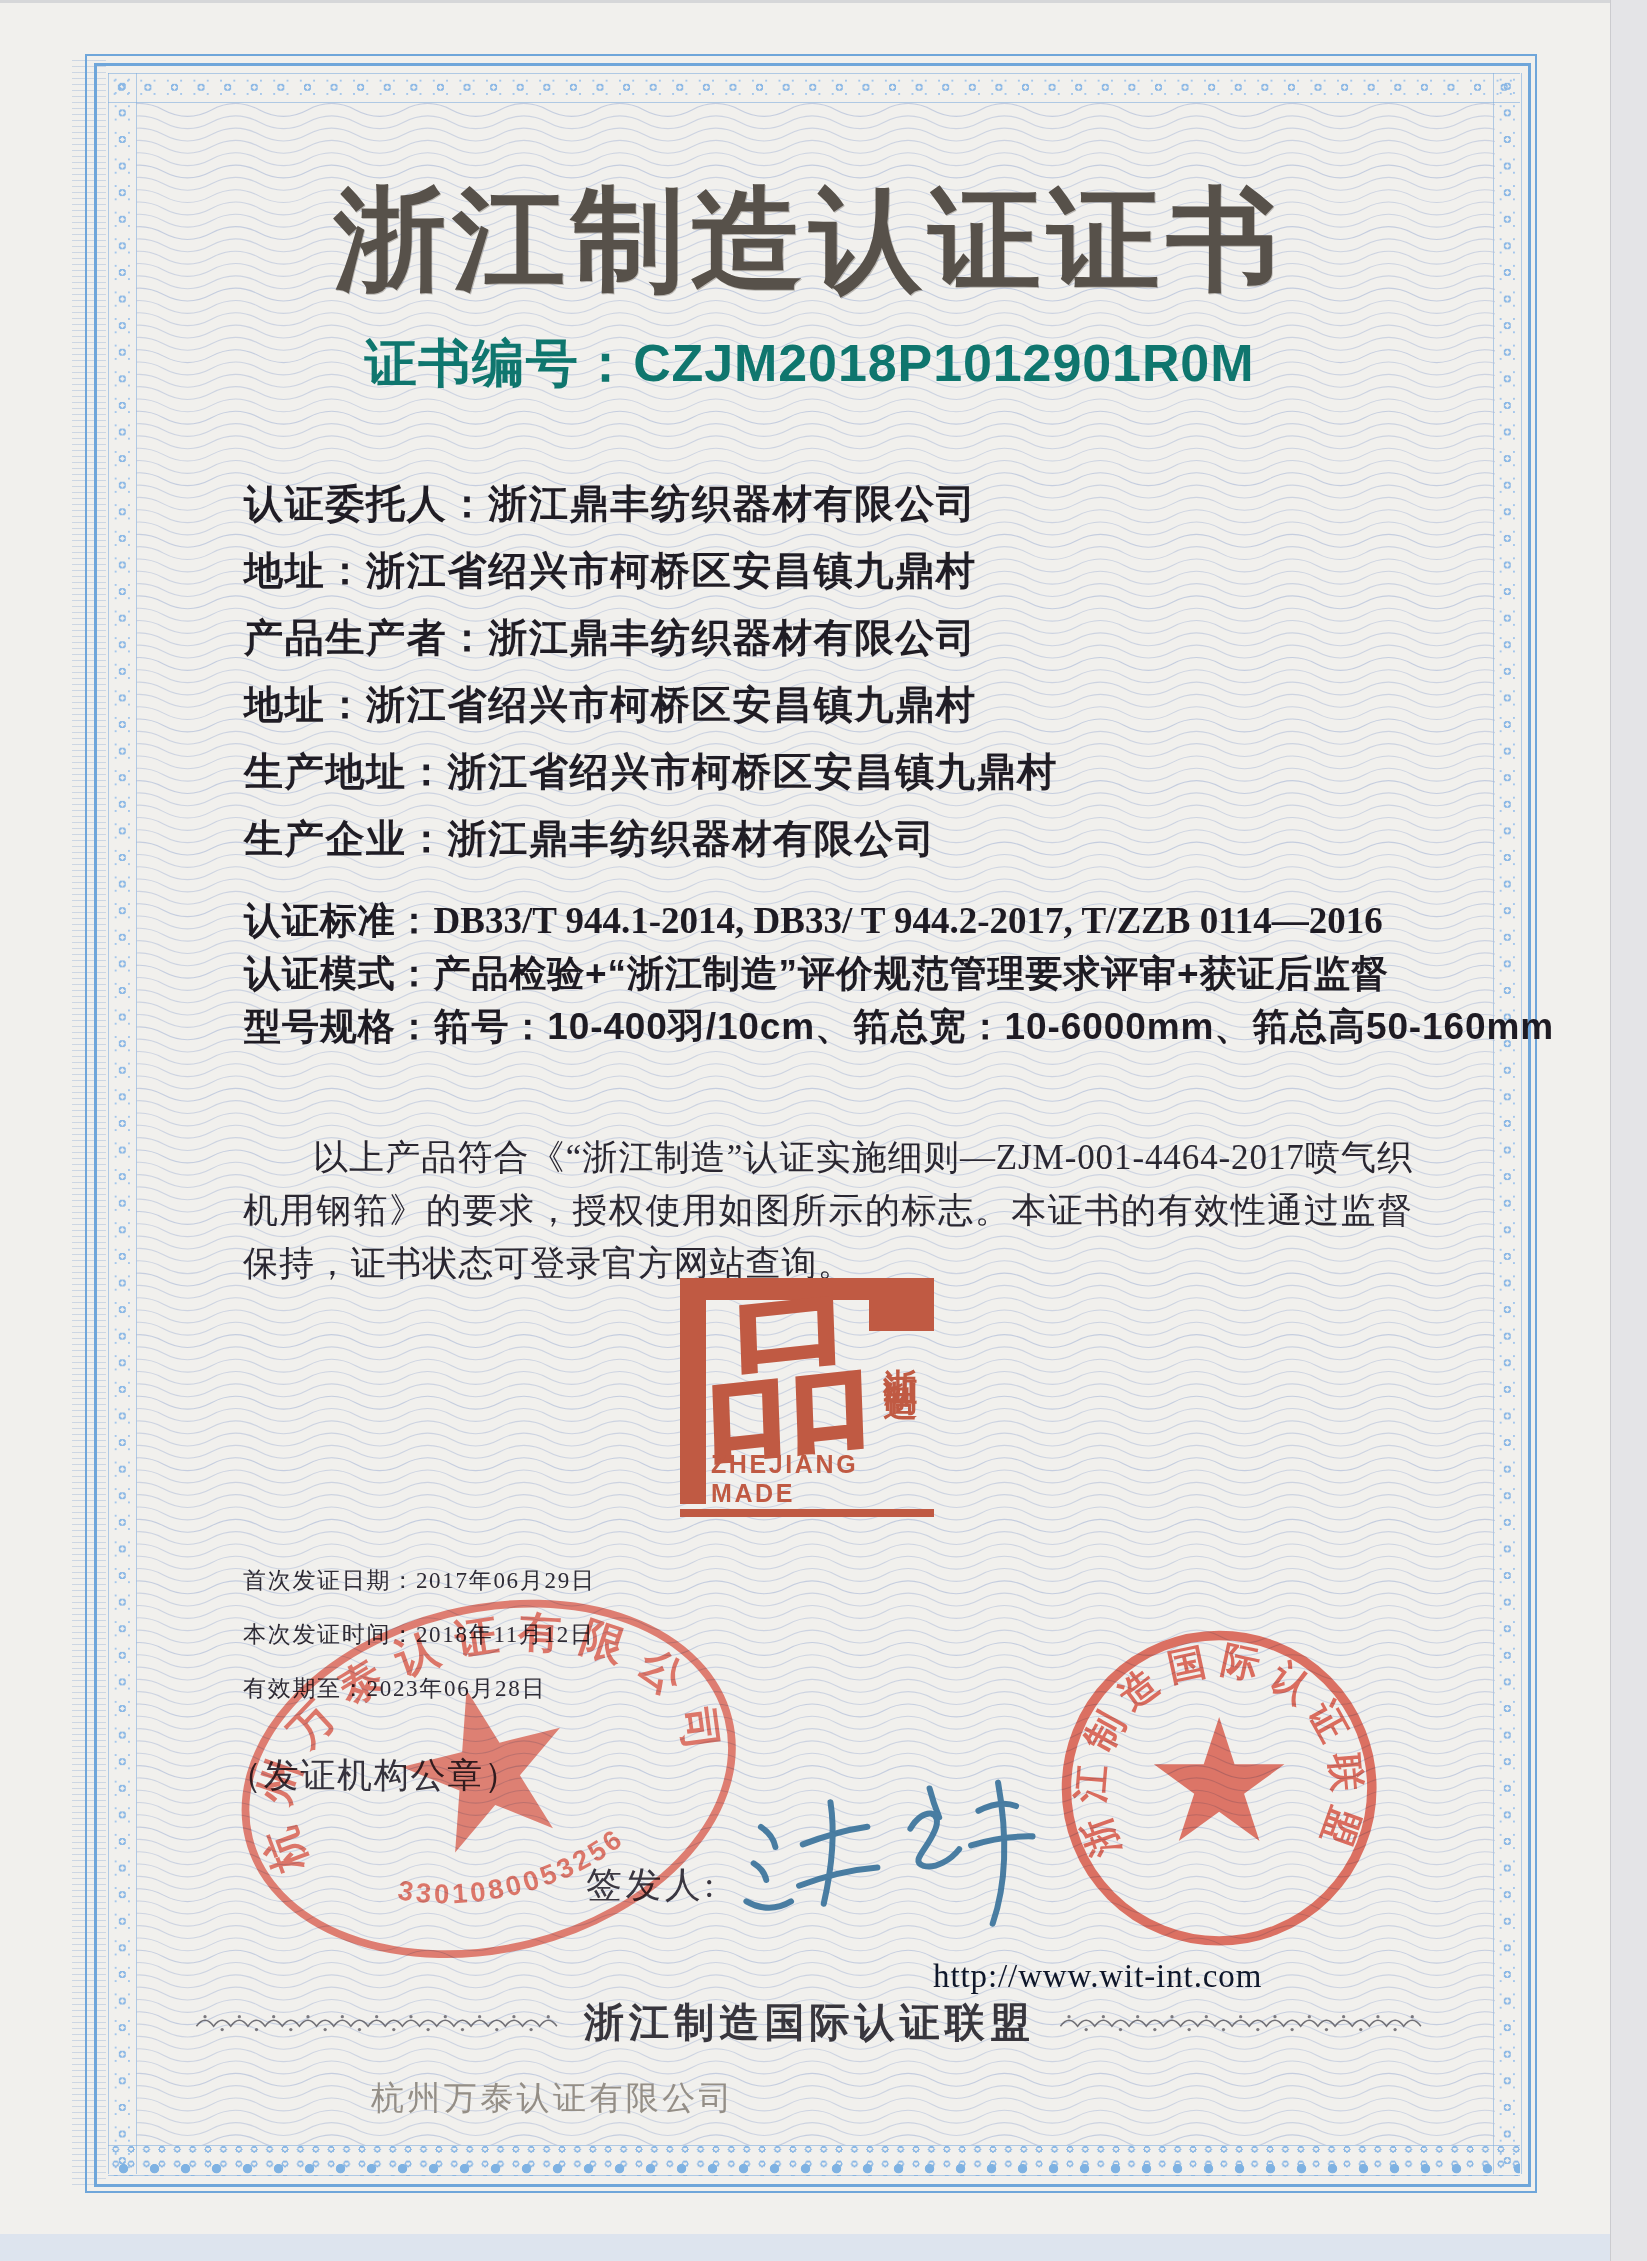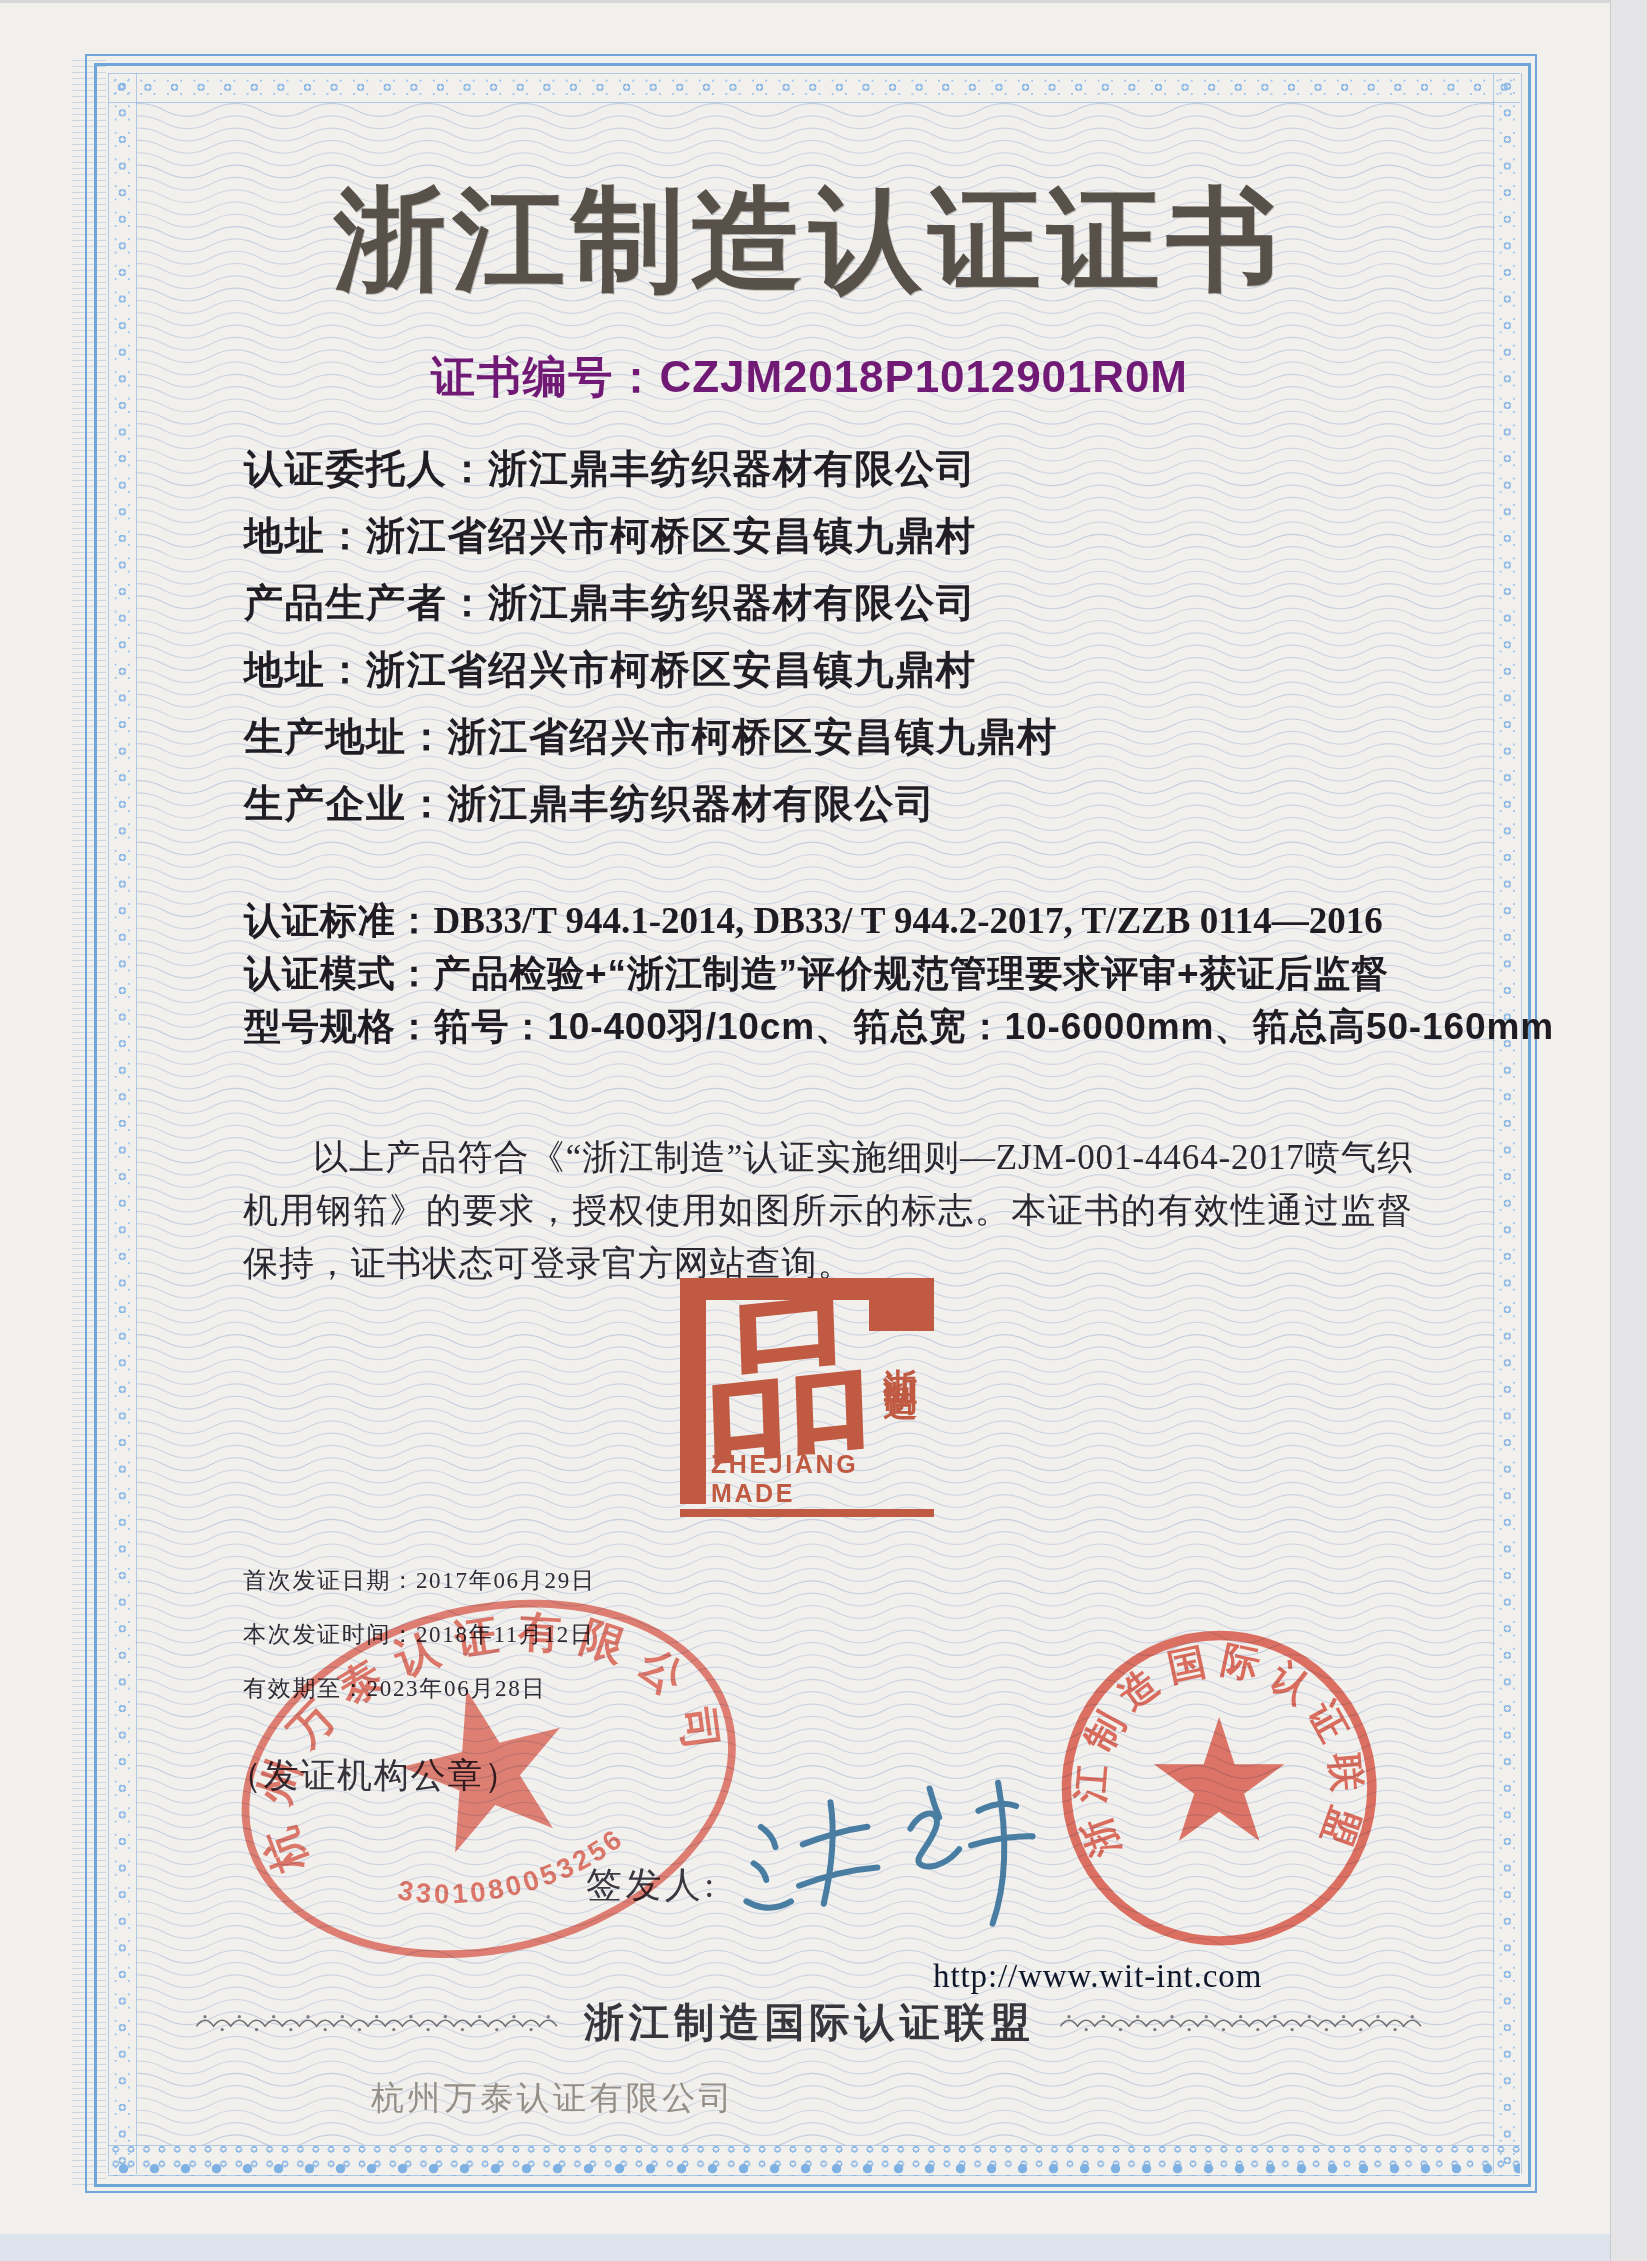--- a/index.html
+++ b/index.html
@@ -42,8 +42,8 @@
   .title{left:94px;top:172px;width:1431px;text-align:center;
      font-family:"Liberation Serif",serif;font-weight:700;font-size:112px;line-height:137px;
      letter-spacing:6.9px;color:#57514a;text-shadow:0.9px 0.9px 0 rgba(87,81,74,.35);}
-  .cert-line{left:94px;top:348px;width:1431px;text-align:center;
-     font-size:44px;font-weight:700;color:#701a75;letter-spacing:1.7px;}
+  .cert-line{left:94px;top:329px;width:1431px;text-align:center;
+     font-size:52px;font-weight:700;color:#0f766e;letter-spacing:1.7px;}
   .cert-line .num{font-family:"Liberation Sans",sans-serif;letter-spacing:0.9px;}
 
   .fields{left:244px;top:435px;}

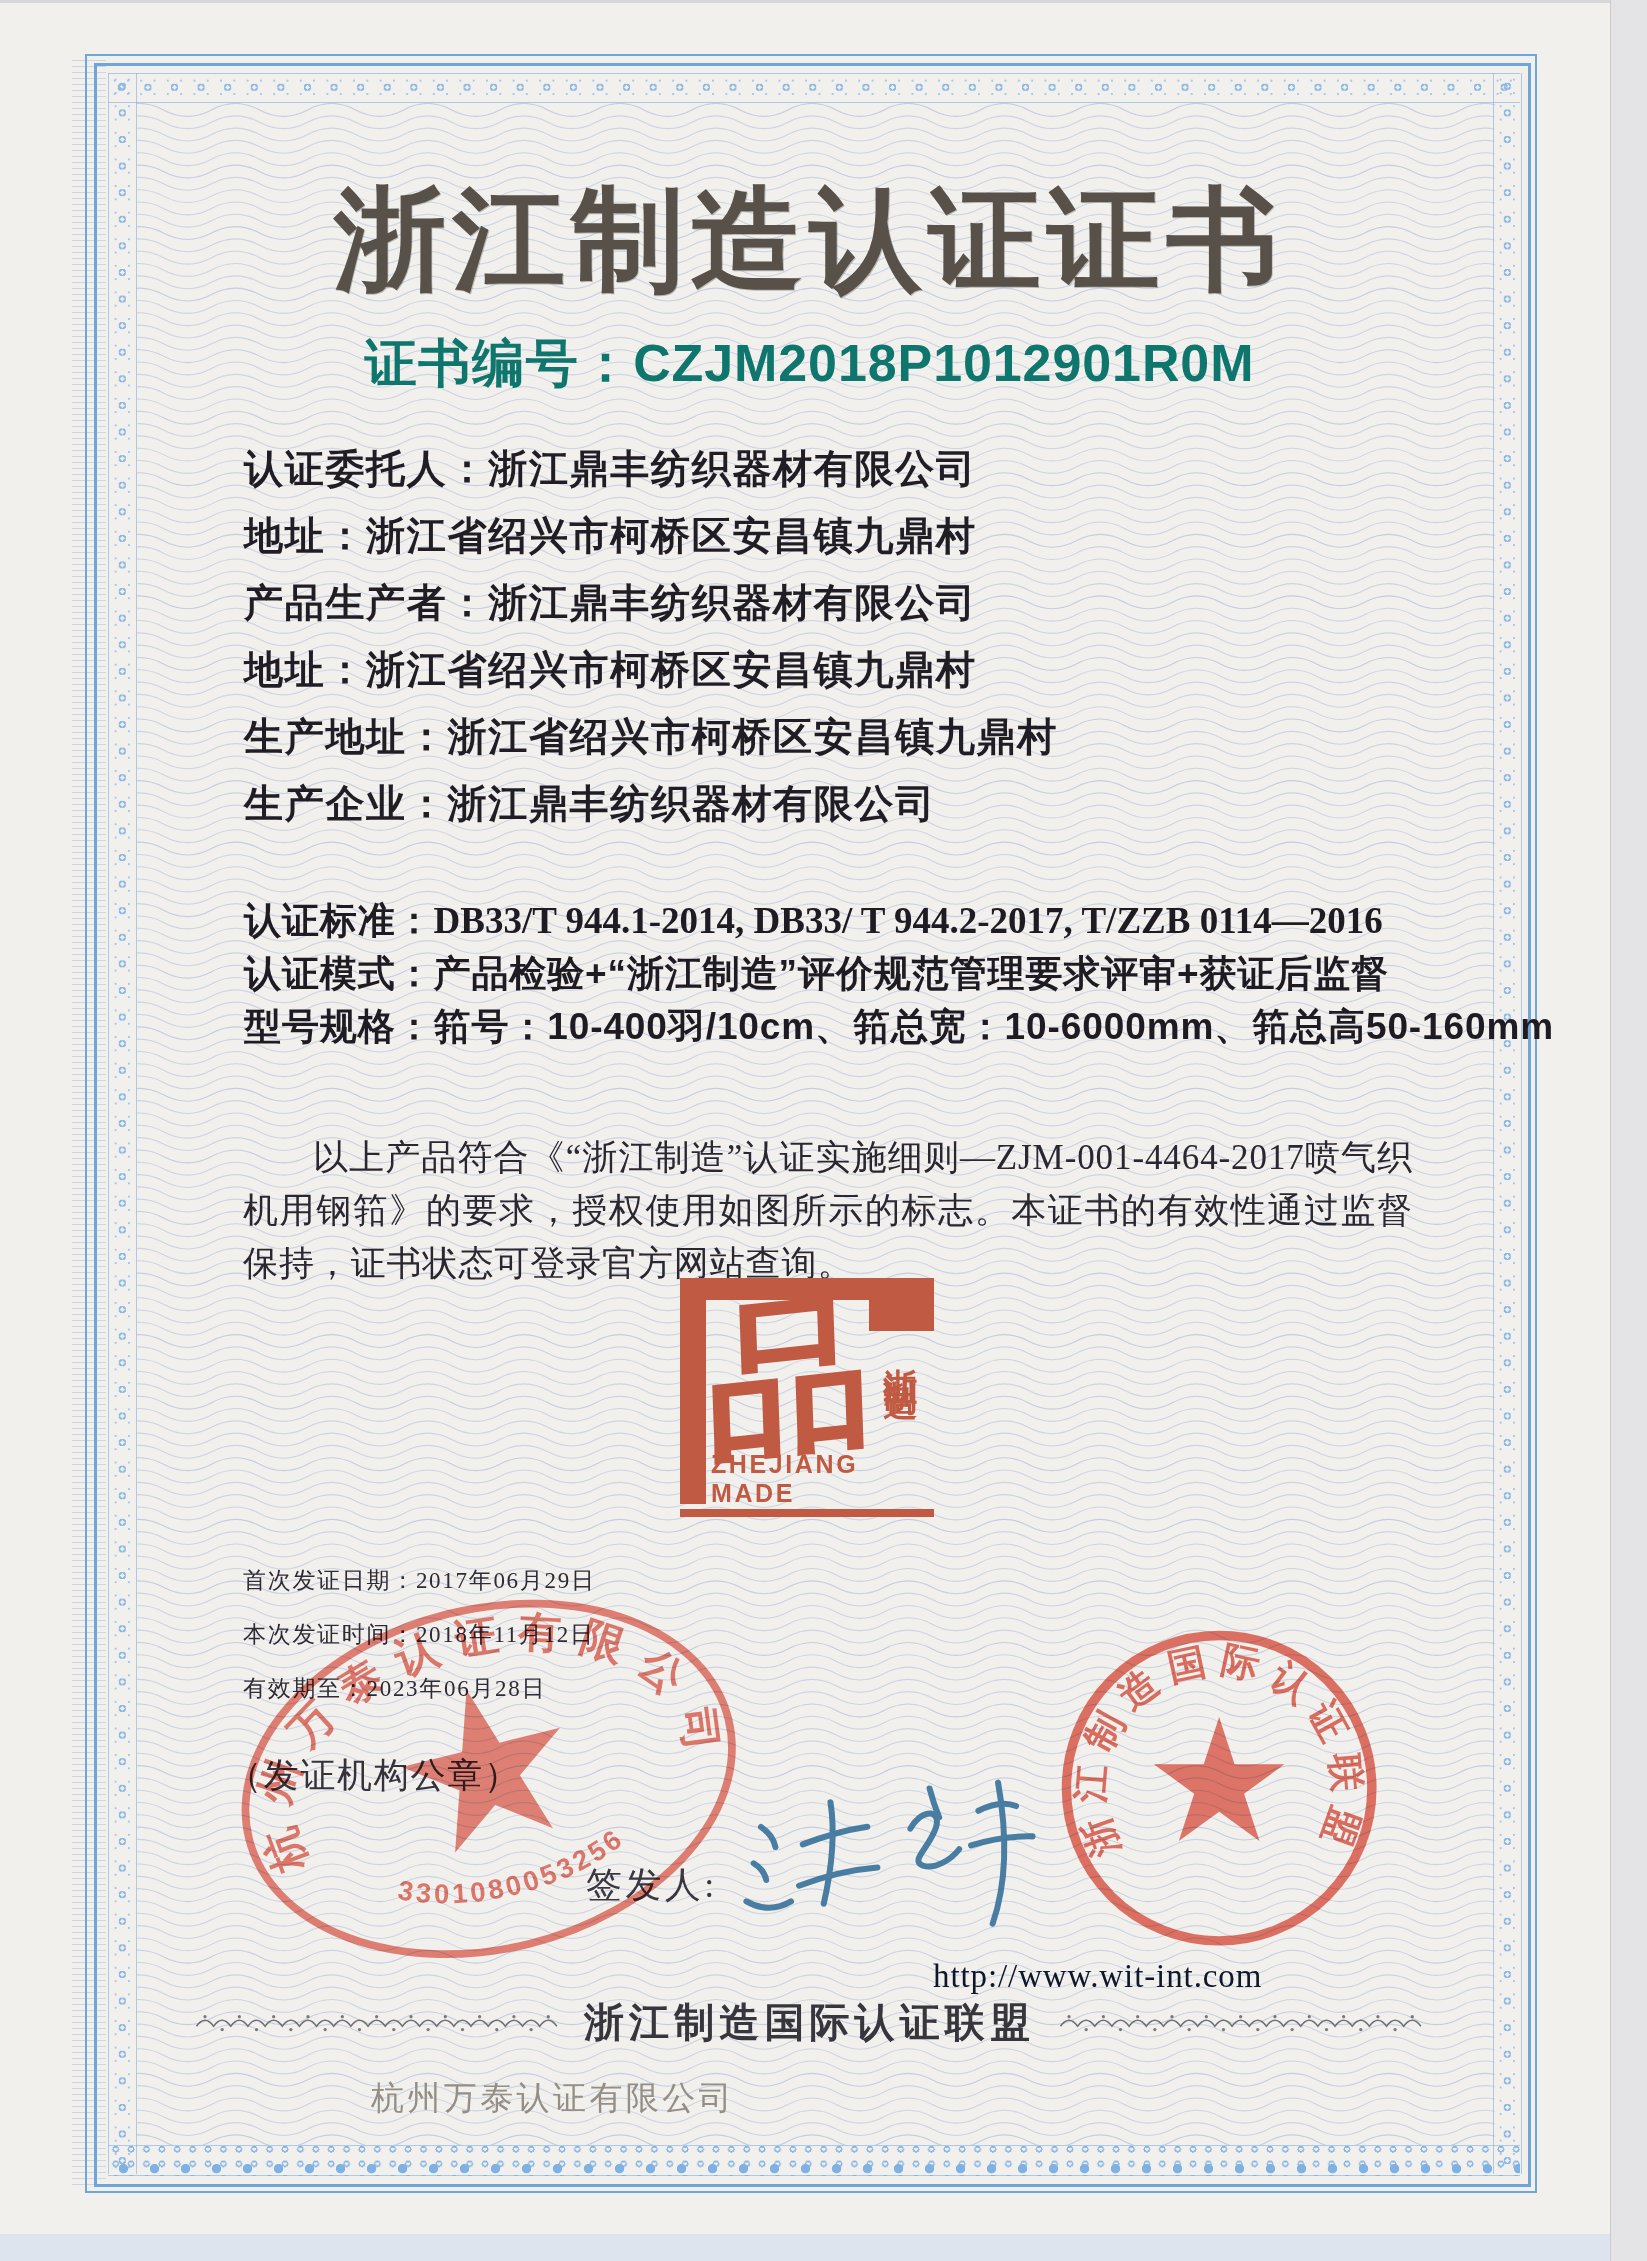--- a/index.html
+++ b/index.html
@@ -46,7 +46,7 @@
      font-size:52px;font-weight:700;color:#0f766e;letter-spacing:1.7px;}
   .cert-line .num{font-family:"Liberation Sans",sans-serif;letter-spacing:0.9px;}
 
-  .fields{left:244px;top:435px;}
+  .fields{left:244px;top:470px;}
   .frow{height:67px;line-height:67px;font-size:39px;font-weight:700;color:#201d25;letter-spacing:1.7px;white-space:nowrap;}
 
   .specs{left:244px;top:894px;}

